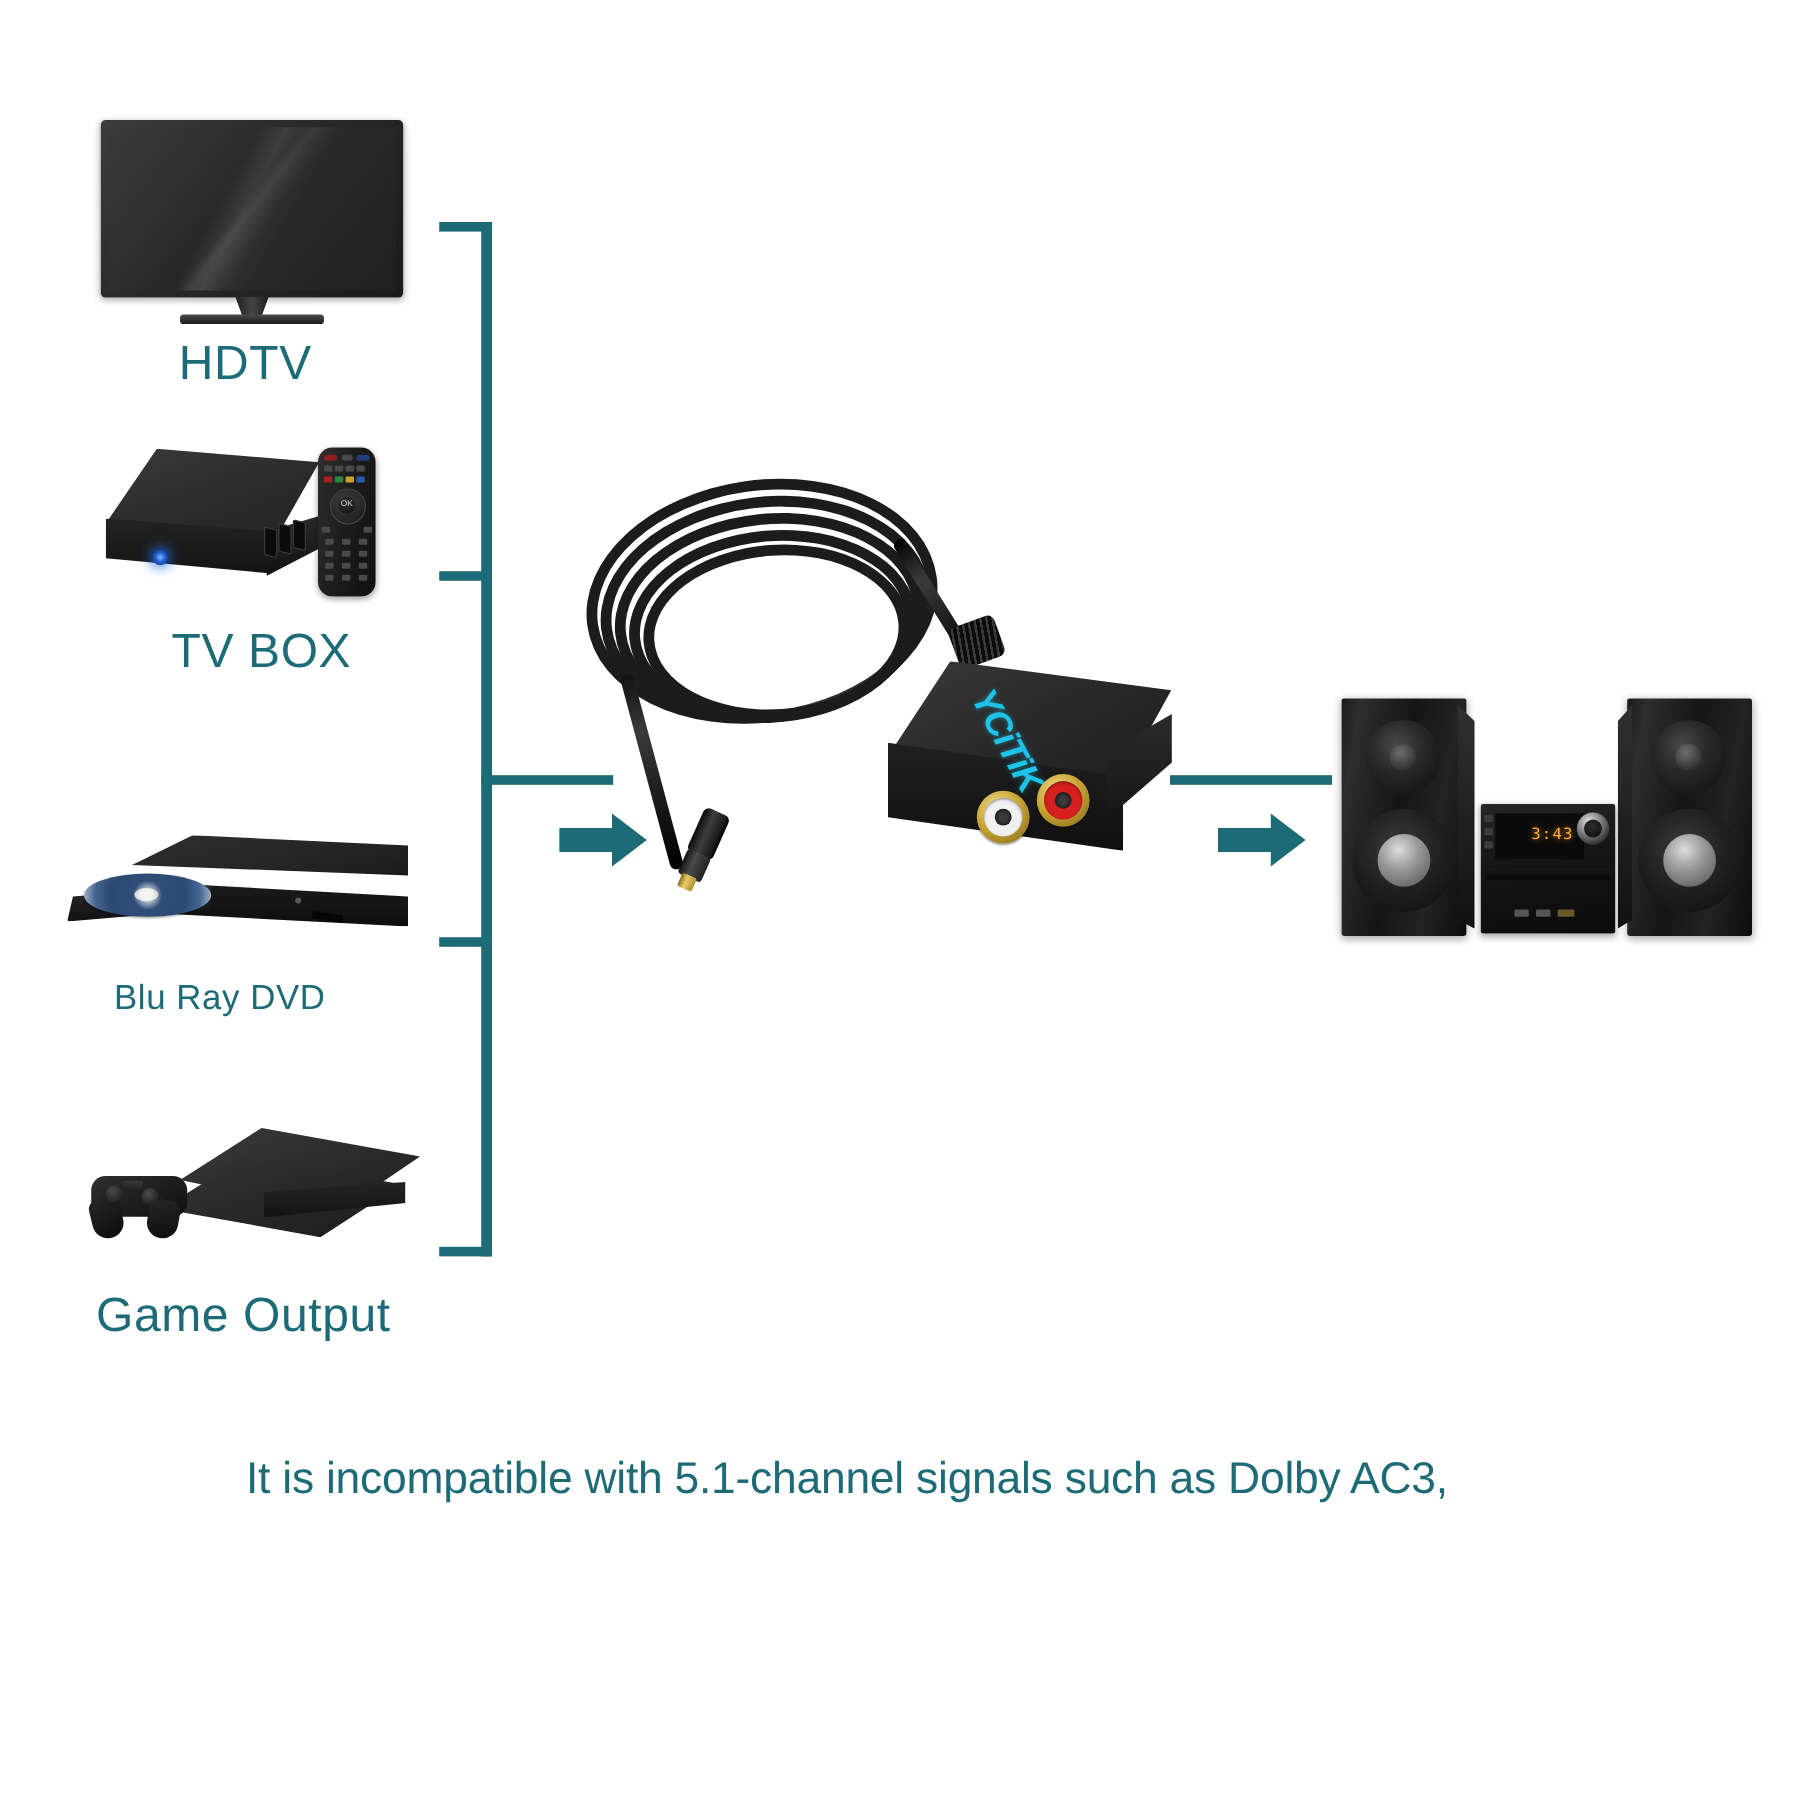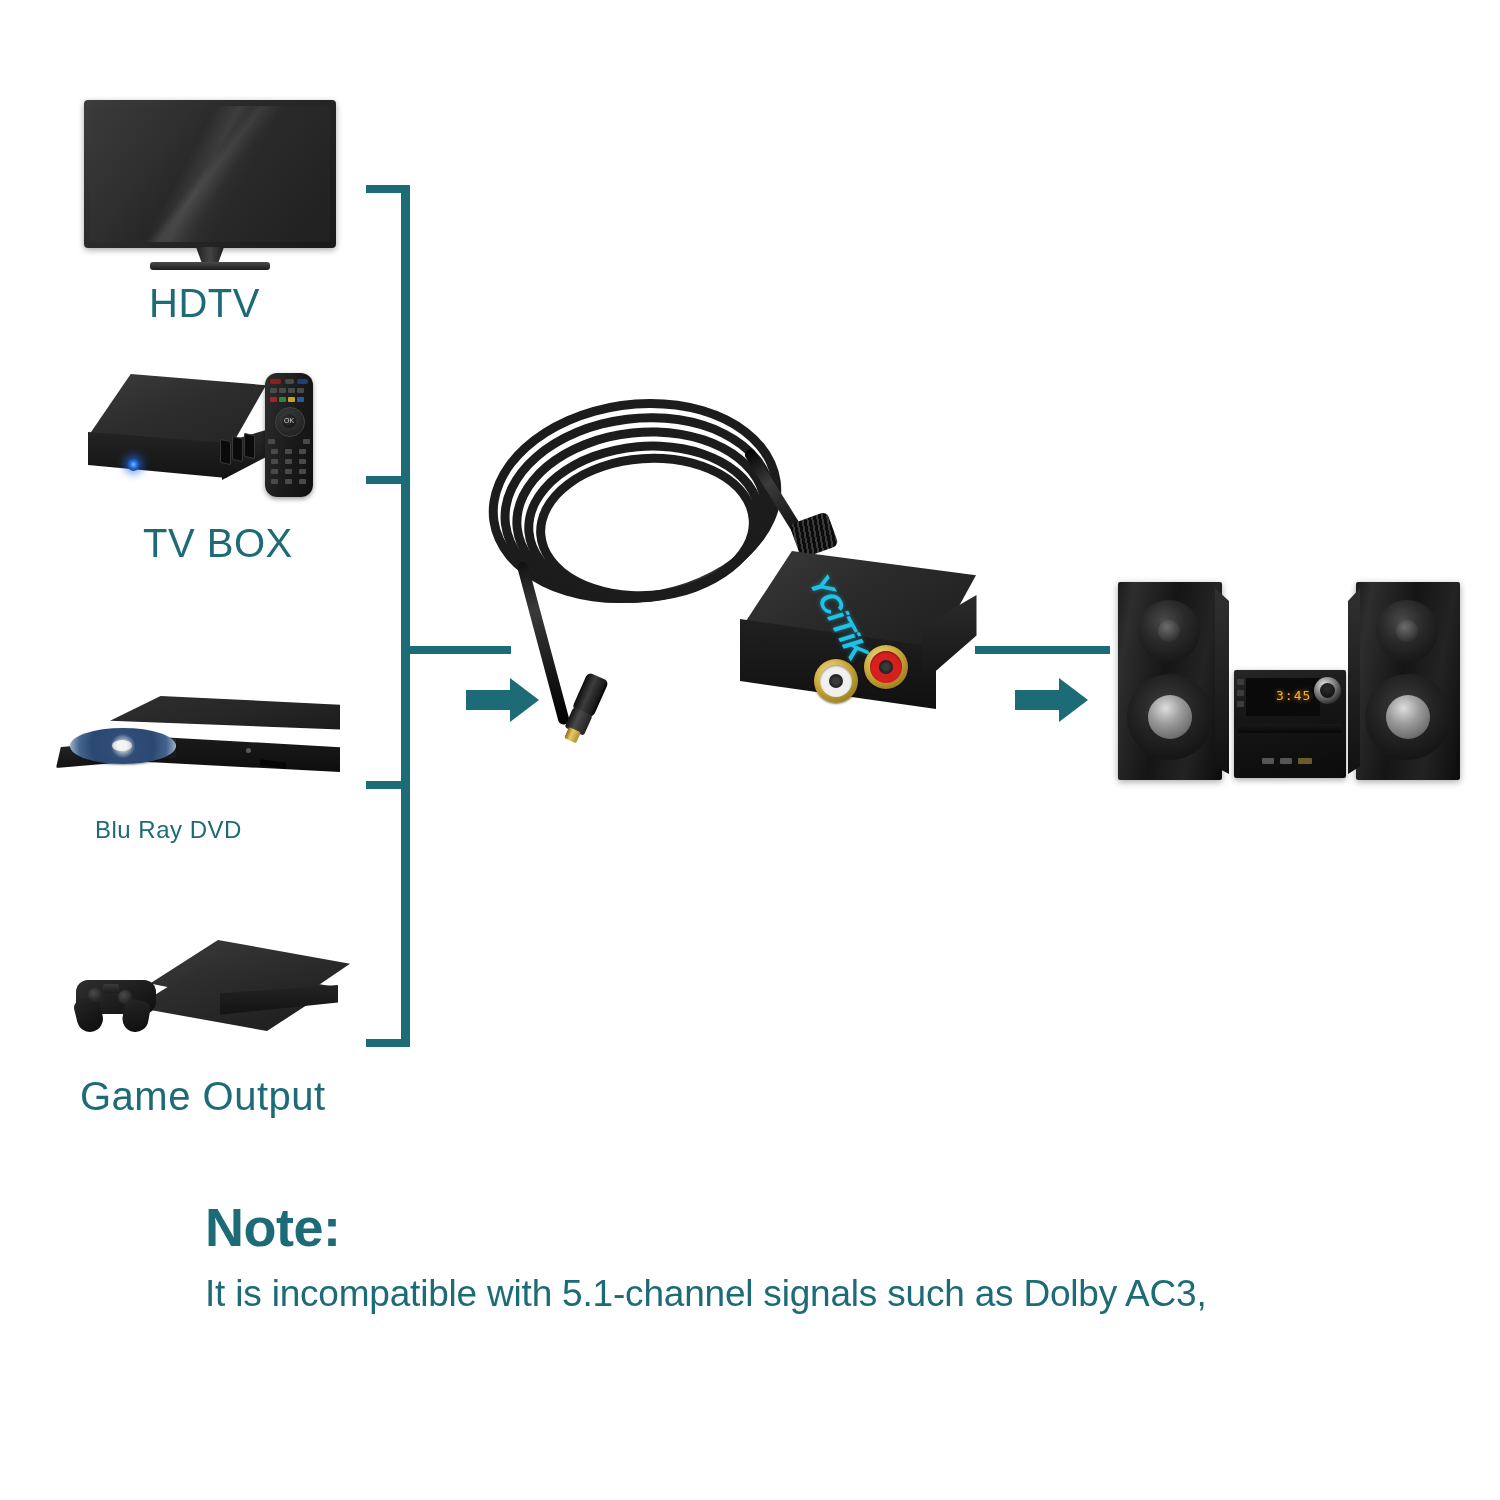--- a/index.html
+++ b/index.html
@@ -507,7 +507,7 @@
 
     <div class="amp" style="left:124px; top:92px; width:112px; height:108px;"></div>
     <div class="amp-display" style="left:136px; top:100px; width:74px; height:38px;"></div>
-    <div class="amp-time" style="left:166px; top:110px;">3:45</div>
+    <div class="amp-time" style="left:166px; top:110px;">3:43</div>
     <div class="amp-knob" style="left:204px; top:99px; width:27px; height:27px;"></div>
     <div class="amp-knob-in" style="left:210px; top:105px; width:15px; height:15px;"></div>
     <div class="amp-btn" style="left:127px; top:101px; width:7px; height:6px;"></div>

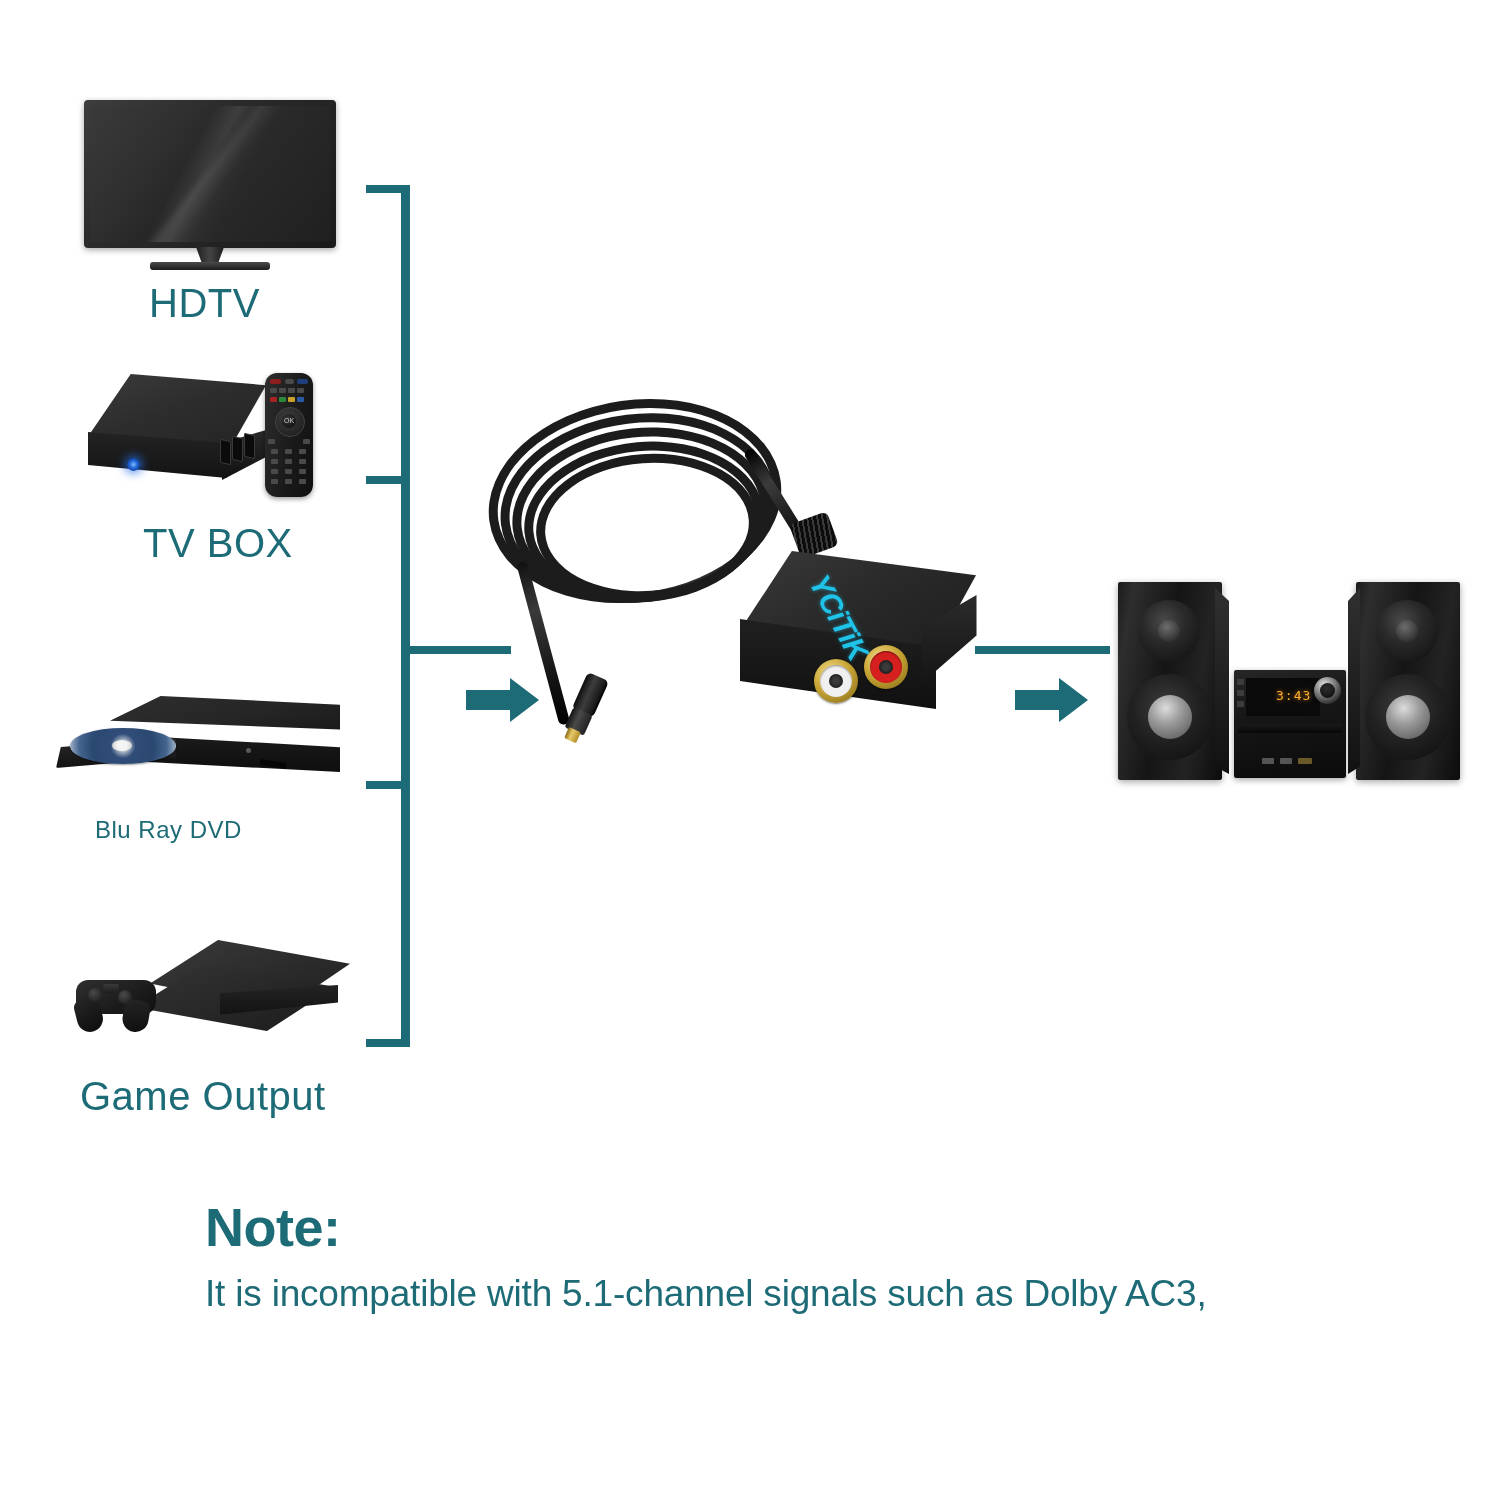--- a/index.html
+++ b/index.html
@@ -423,7 +423,7 @@
     <div class="abs" style="left:196px; top:58px; width:5px; height:5px; border-radius:50%; background:#5a5a5a;"></div>
     <div class="abs" style="left:210px; top:71px; width:26px; height:6px; background:#050505; border-radius:1px; transform:skewY(8deg);"></div>
   </div>
-  <div class="lbl" style="left:95px; top:816px; font-size:24px;">Blu Ray DVD</div>
+  <div class="lbl" style="left:95px; top:816px; font-size:29px;">Blu Ray DVD</div>
 
   <div class="abs" style="left:60px; top:930px; width:300px; height:130px;">
     <div class="pc-top" style="left:90px; top:10px; width:200px; height:70px;

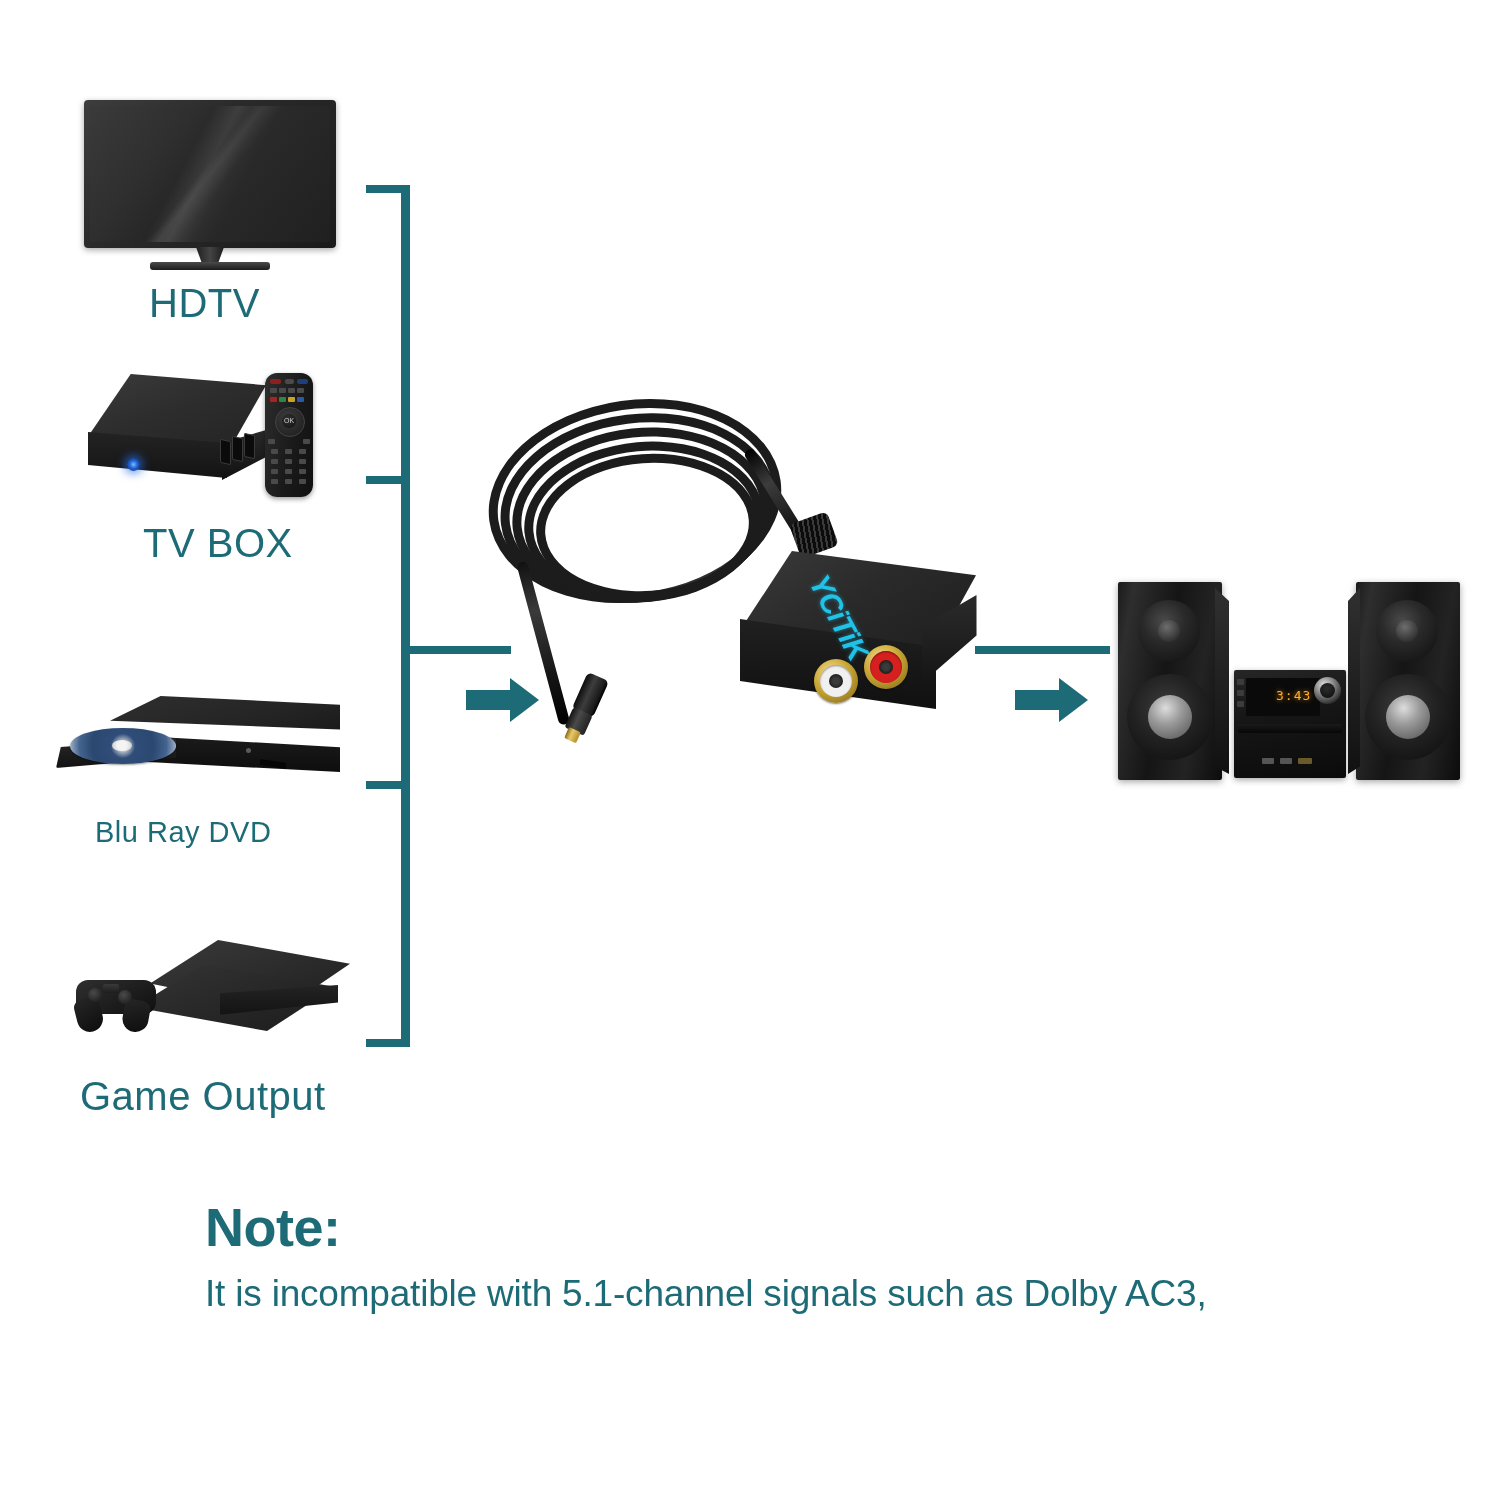--- a/index.html
+++ b/index.html
@@ -529,7 +529,6 @@
 
 
   <div class="abs" style="left:205px; top:1196px; width:1200px;">
-    <div id="note-head">Note:</div>
     <div class="note-line" style="margin-top:12px;">It is incompatible with 5.1-channel signals such as Dolby AC3,</div>
   </div>
 

